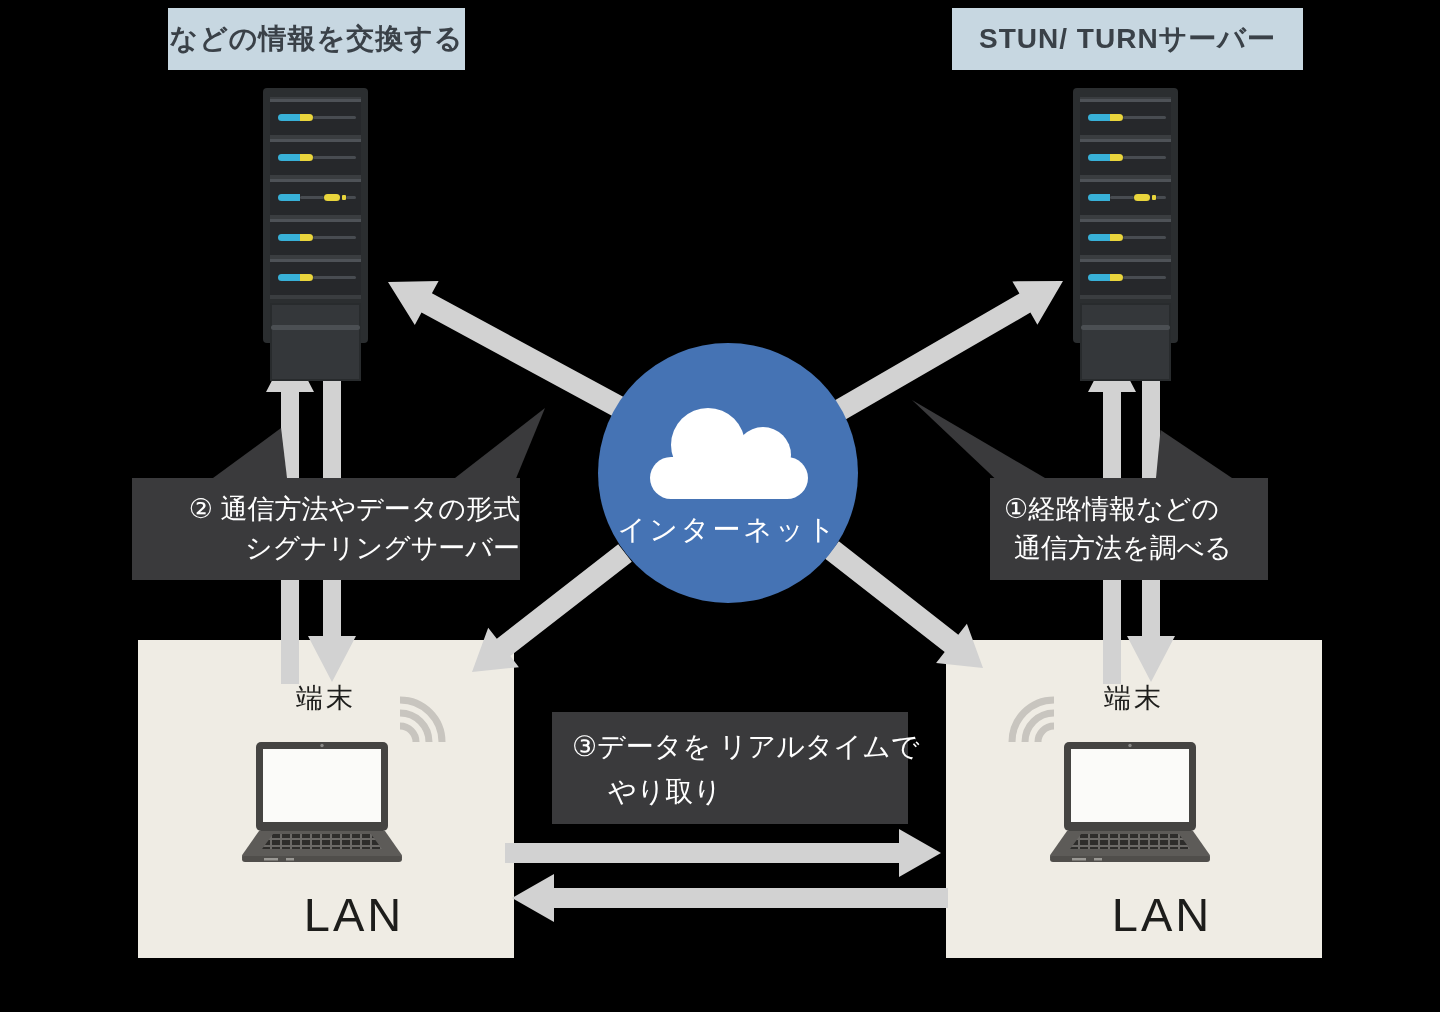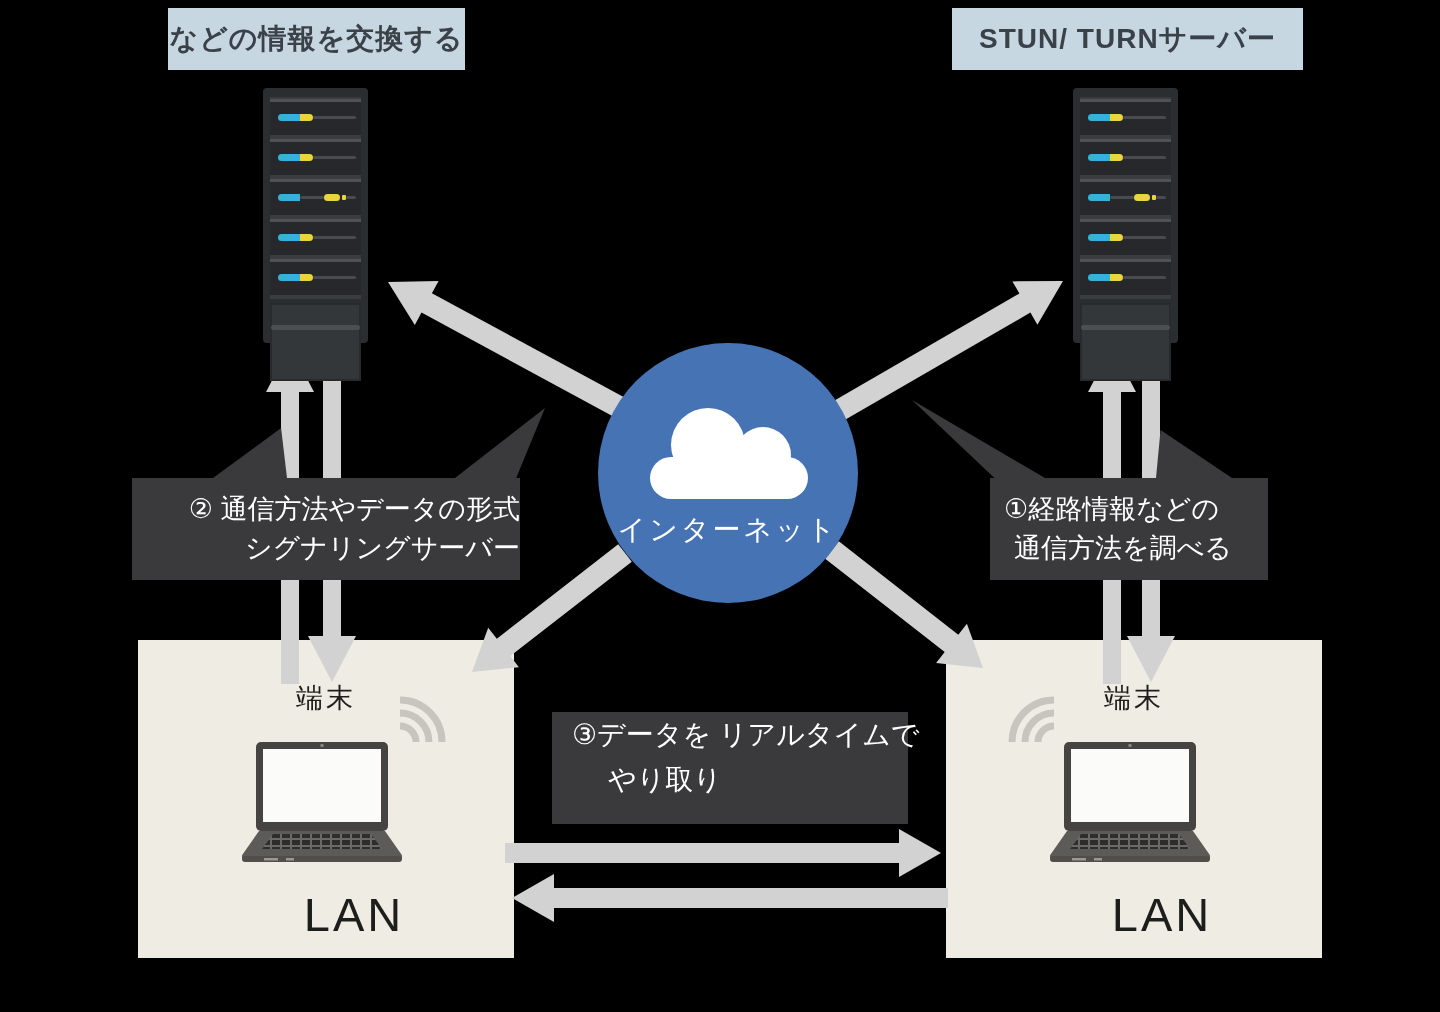--- a/index.html
+++ b/index.html
@@ -32,7 +32,7 @@
   #callout-step1{left:990px;top:478px;width:278px;height:102px;padding-top:12px;line-height:39px;}
   #callout-step1 .l1{margin-left:14px;}
   #callout-step1 .l2{margin-left:24px;}
-  #callout-step3{left:552px;top:712px;width:356px;height:112px;padding-top:0;line-height:45px;font-size:28px;}
+  #callout-step3{left:552px;top:712px;width:356px;height:112px;padding-top:12px;line-height:45px;font-size:28px;}
   #callout-step3 .l1{margin-left:20px;}
   #callout-step3 .l2{margin-left:56px;}
 

